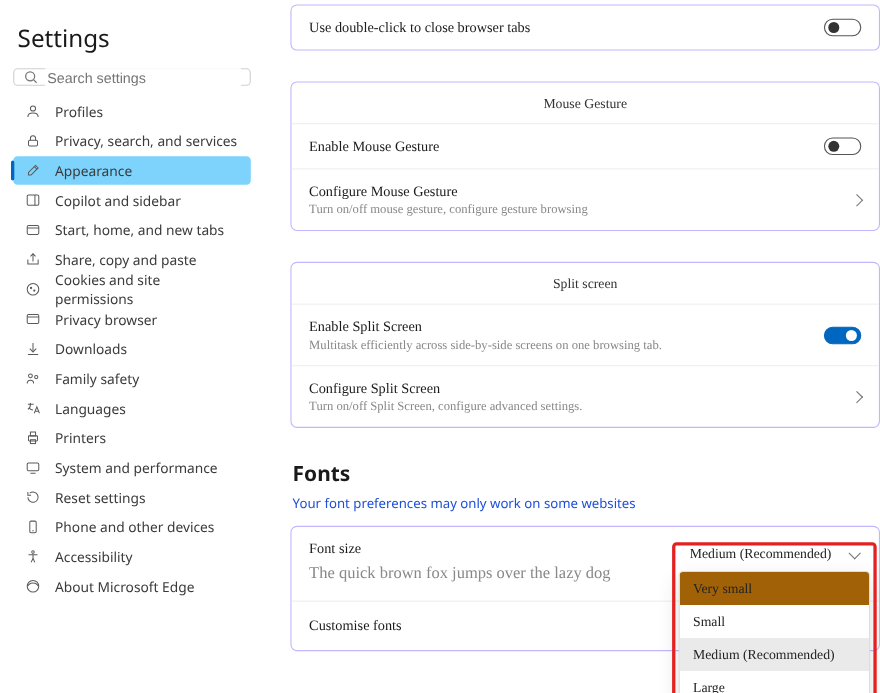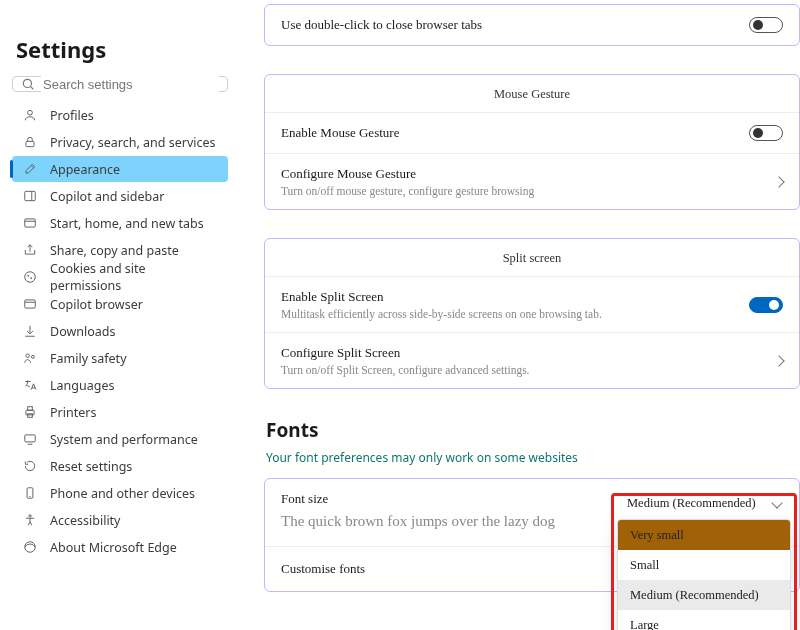--- a/index.html
+++ b/index.html
@@ -23,8 +23,8 @@
   }
   .sidebar-title {
     font-size: 22px;
-    font-weight: 700;
-    margin: 24px 0 12px 4px;
+    font-weight: 400;
+    margin: 10px 0 12px 4px;
   }
   .search-box {
     display: flex;

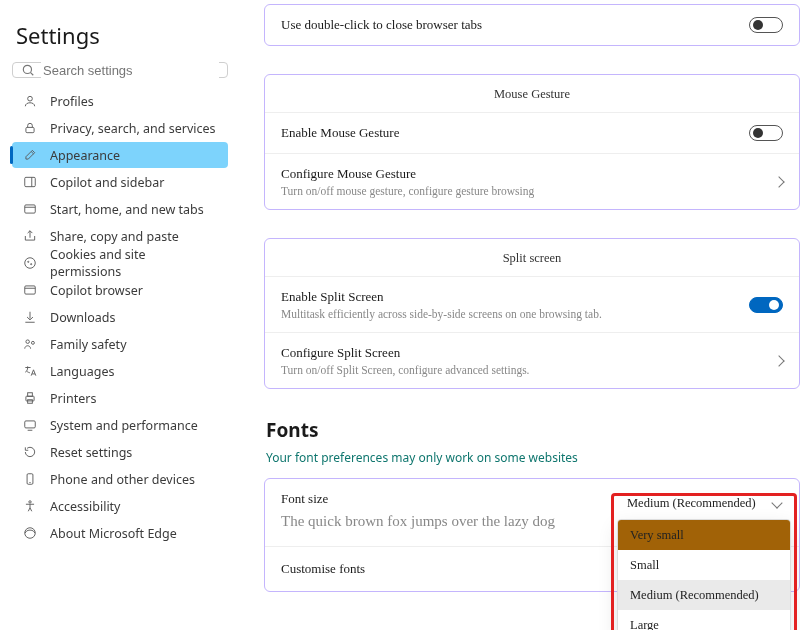--- a/index.html
+++ b/index.html
@@ -286,7 +286,7 @@
             <line x1="3" y1="9" x2="21" y2="9"></line>
           </svg>
       </span>
-      <span>Copilot browser</span>
+      <span>Privacy browser</span>
     </div>
     <div class="nav-item">
       <span class="nav-icon">

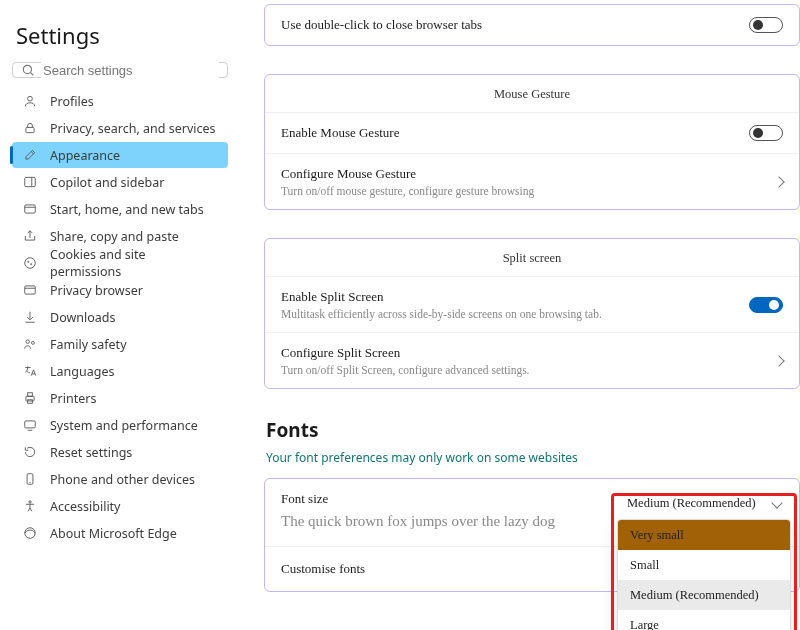--- a/index.html
+++ b/index.html
@@ -141,7 +141,7 @@
     font-size: 19px; font-weight: 700; margin: 18px 0 6px 2px;
   }
   .fonts-sub {
-    font-size: 12px; color: #0f766e; margin: 0 0 12px 2px;
+    font-size: 12px; color: #1d4ed8; margin: 0 0 12px 2px;
   }
   
   .fontsize-row {

